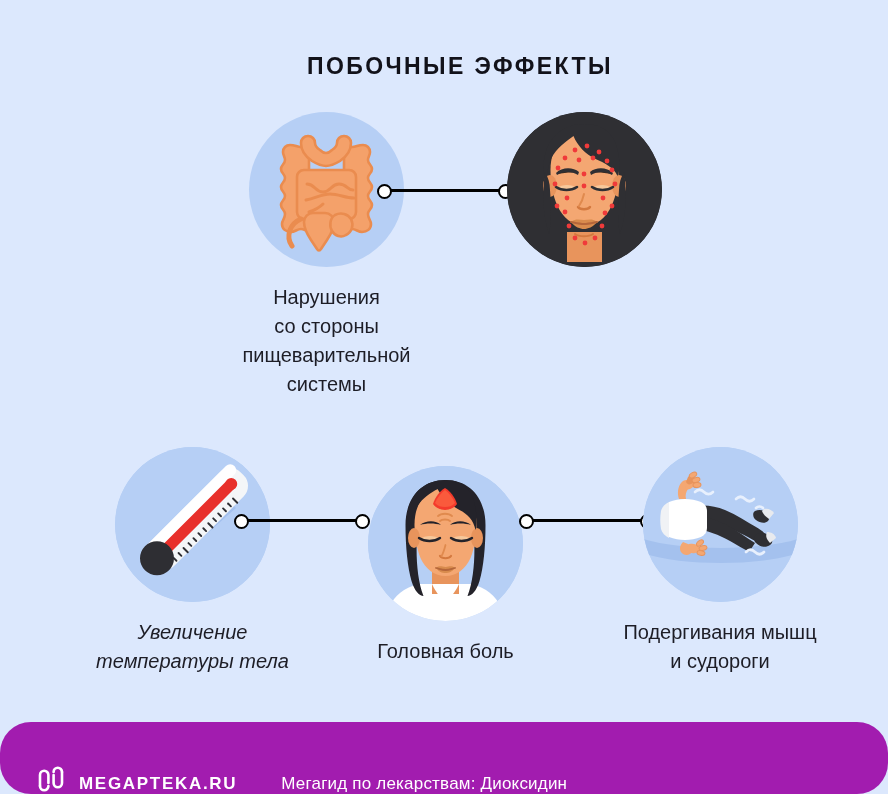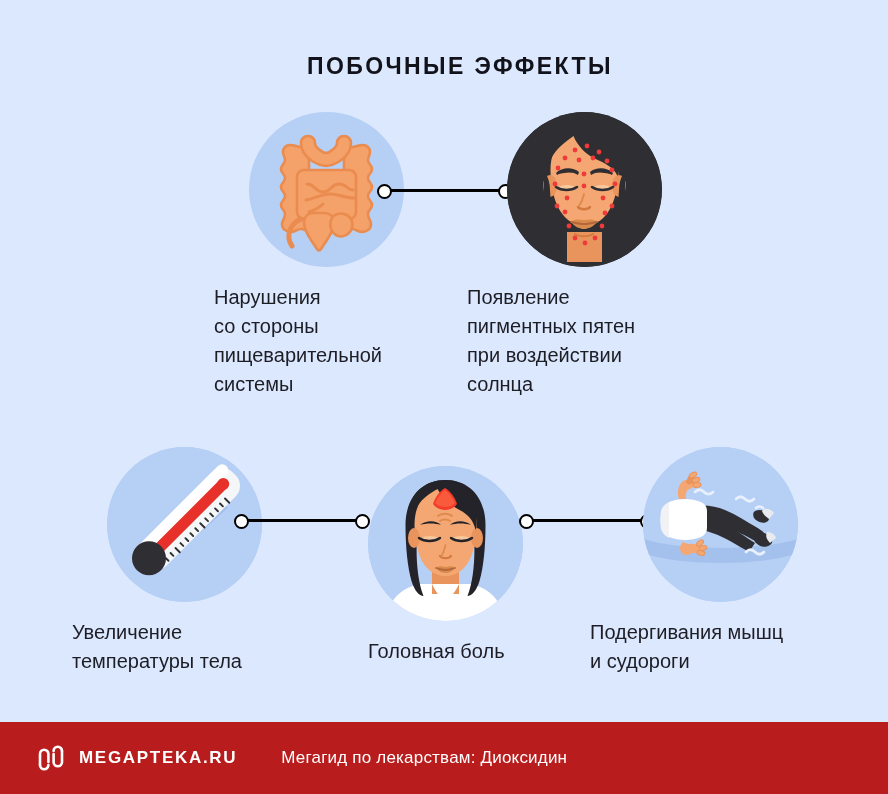--- a/index.html
+++ b/index.html
@@ -38,6 +38,7 @@
   
   .item {
     position: absolute;
+    text-align: center;
   }
   .circle {
     position: relative;

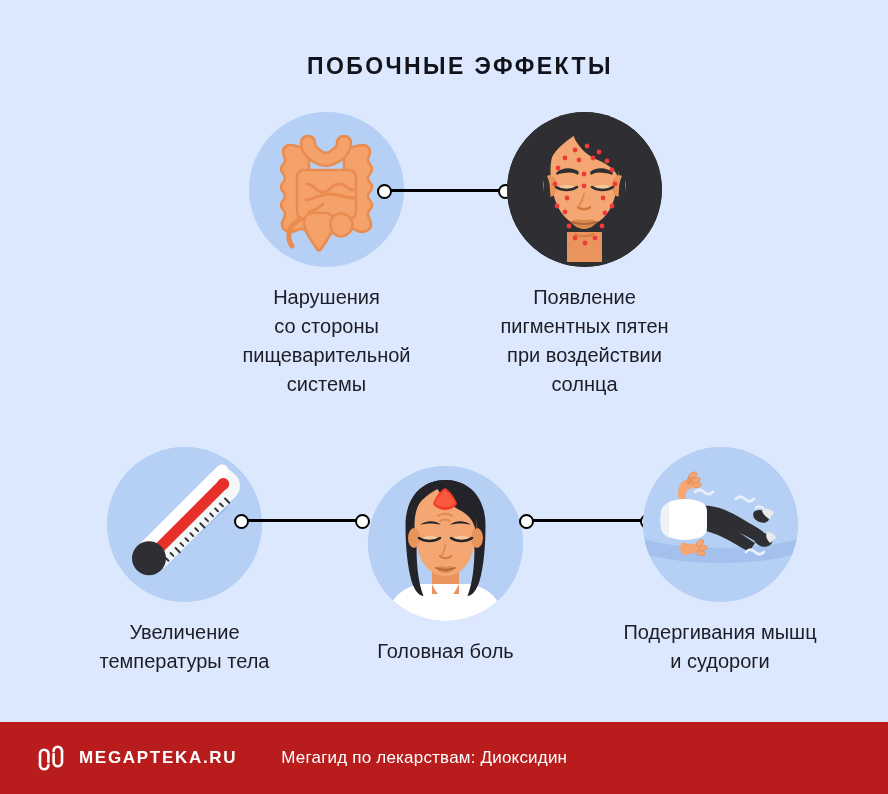--- a/index.html
+++ b/index.html
@@ -219,10 +219,6 @@
         </g>
       </svg>
     </div>
-    <div class="caption">Появление
-пигментных пятен
-при воздействии
-солнца</div>
   </div>
 
   <div class="item" style="left:72px; top:447px; width:225px;">

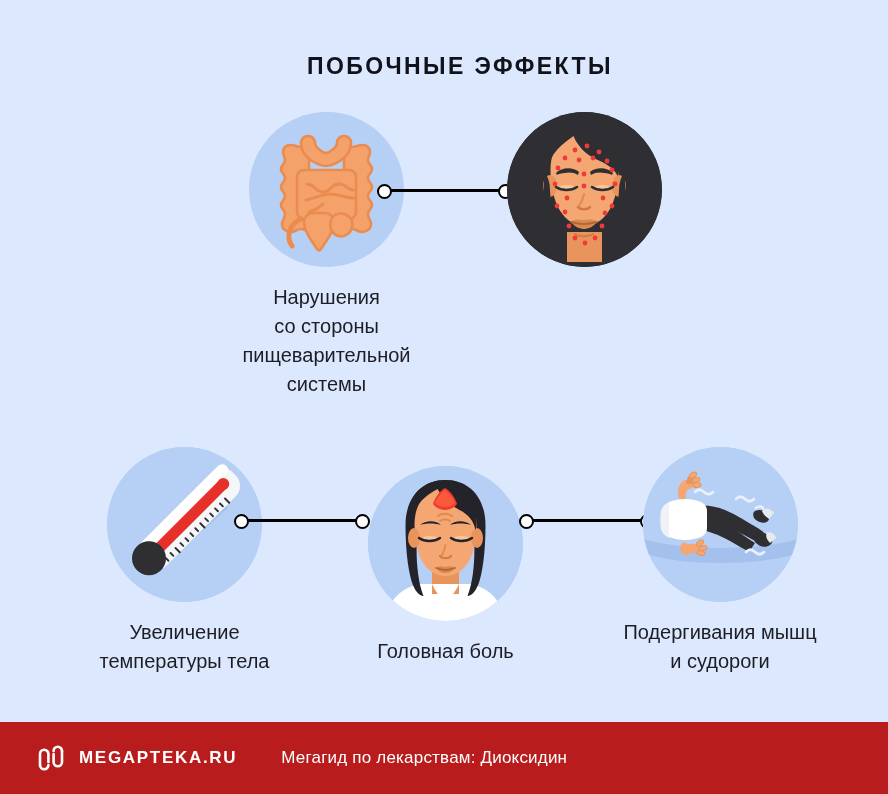--- a/index.html
+++ b/index.html
@@ -221,7 +221,7 @@
     </div>
   </div>
 
-  <div class="item" style="left:72px; top:447px; width:225px;">
+  <div class="item" style="left:80px; top:447px; width:225px;font-style:italic;">
     <div class="circle" style="width:155px; height:155px;">
       <svg width="155" height="155" viewBox="0 0 155 155">
         <circle cx="77.5" cy="77.5" r="77.5" fill="#b6cff5"></circle>

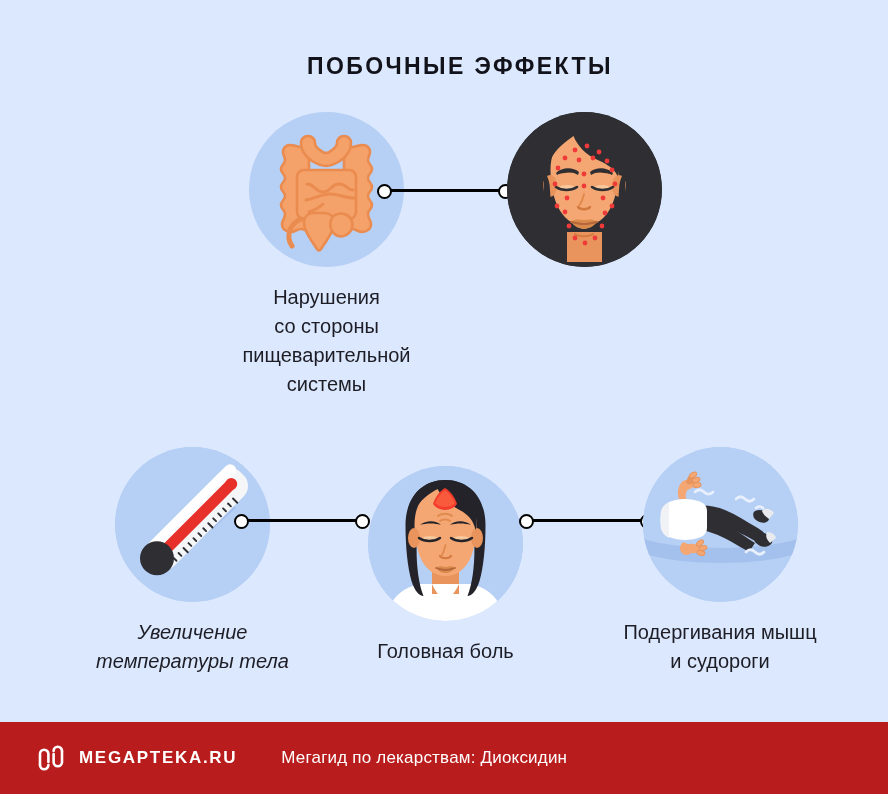--- a/index.html
+++ b/index.html
@@ -92,9 +92,10 @@
     bottom: 0;
     width: 888px;
     height: 72px;
-    background: #b91c1c;
+    background: #a21caf;
     display: flex;
-    align-items: center;
+    align-items: flex-end;
+    border-radius: 31px;
   }
   .footer-logo {
     margin-left: 36px;

